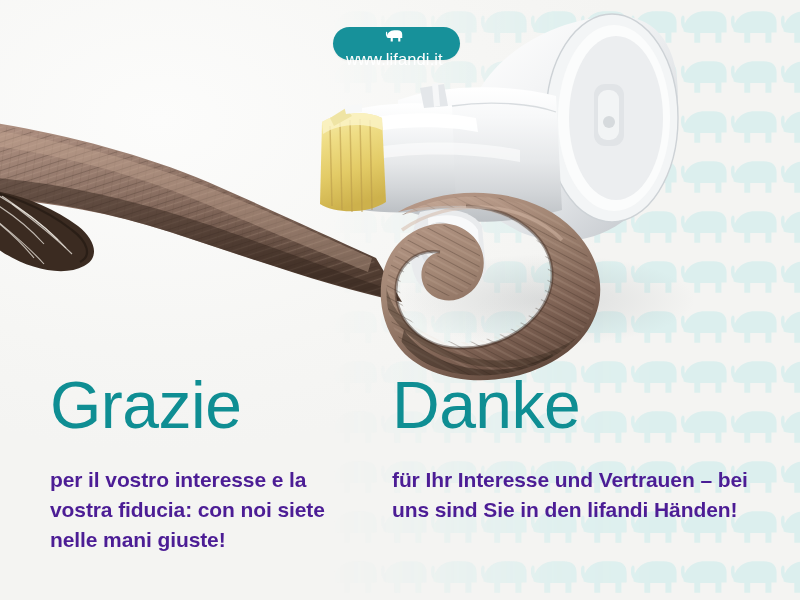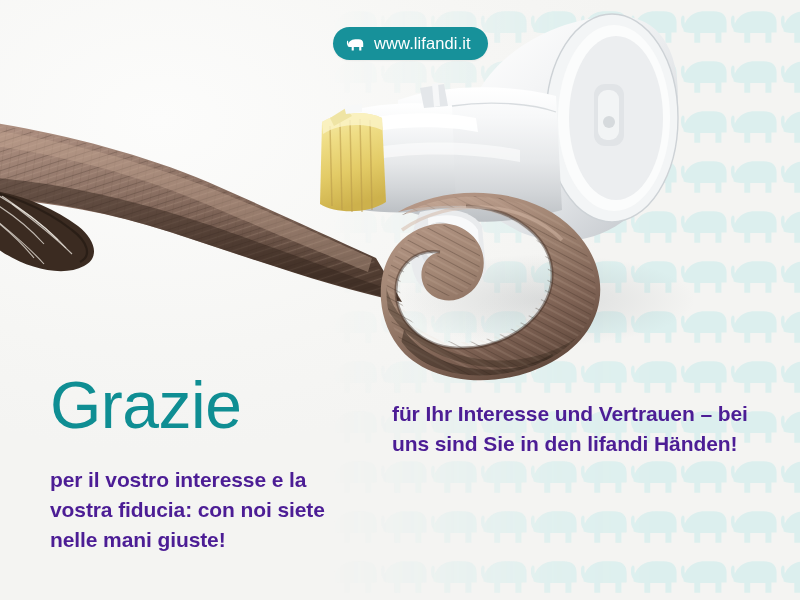--- a/index.html
+++ b/index.html
@@ -69,6 +69,7 @@
     background: #17919a;
     box-shadow: 0 1px 2px rgba(0,0,0,0.06);
     z-index: 40;
+    flex-direction: column;
   }
   .url-badge .ele-icon {
     width: 19px;

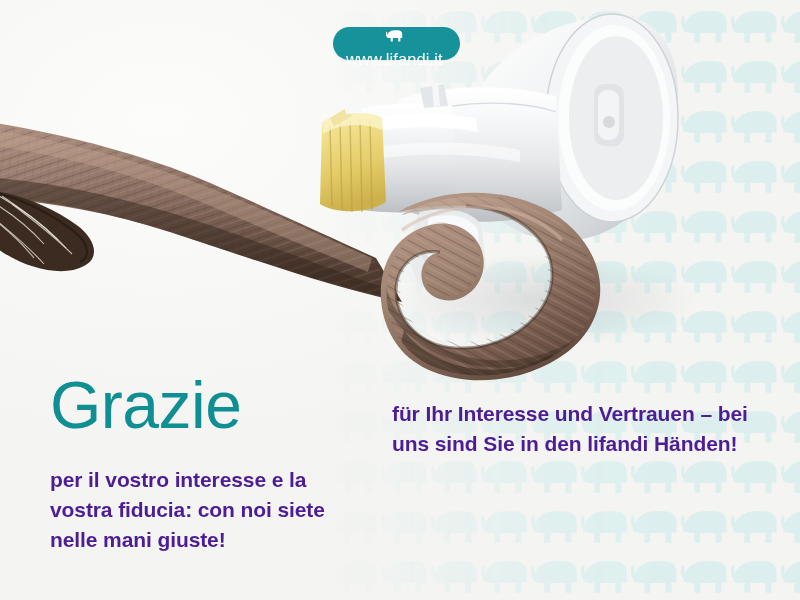--- a/index.html
+++ b/index.html
@@ -400,6 +400,7 @@
     </div>
 
     <div class="col col-de">
+      <h1 class="headline">Danke</h1>
       <p class="body-copy">für Ihr Interesse und Vertrauen – bei uns sind Sie in den lifandi Händen!</p>
     </div>
 

